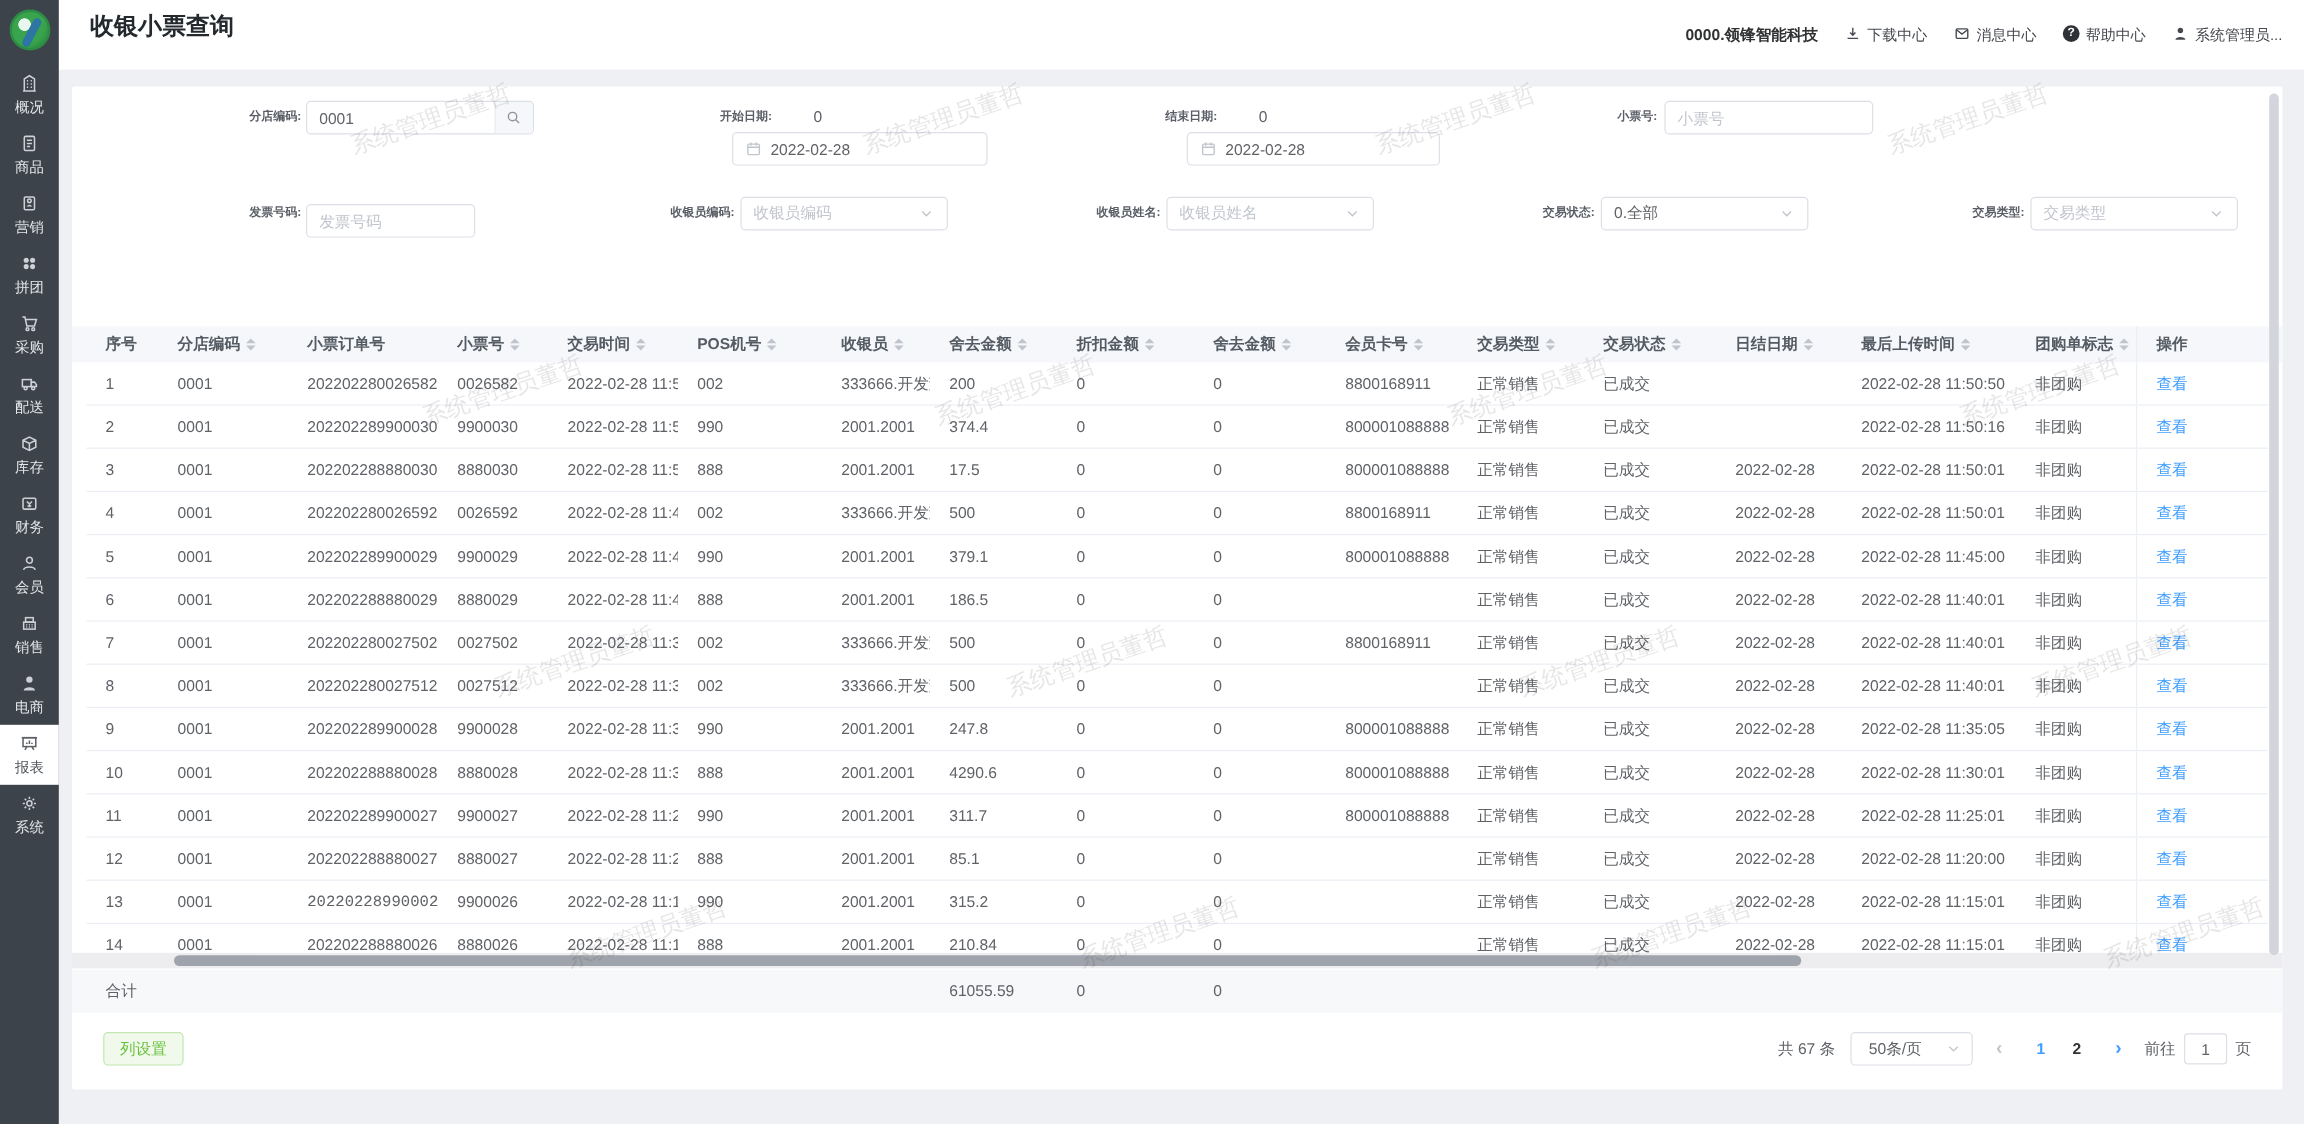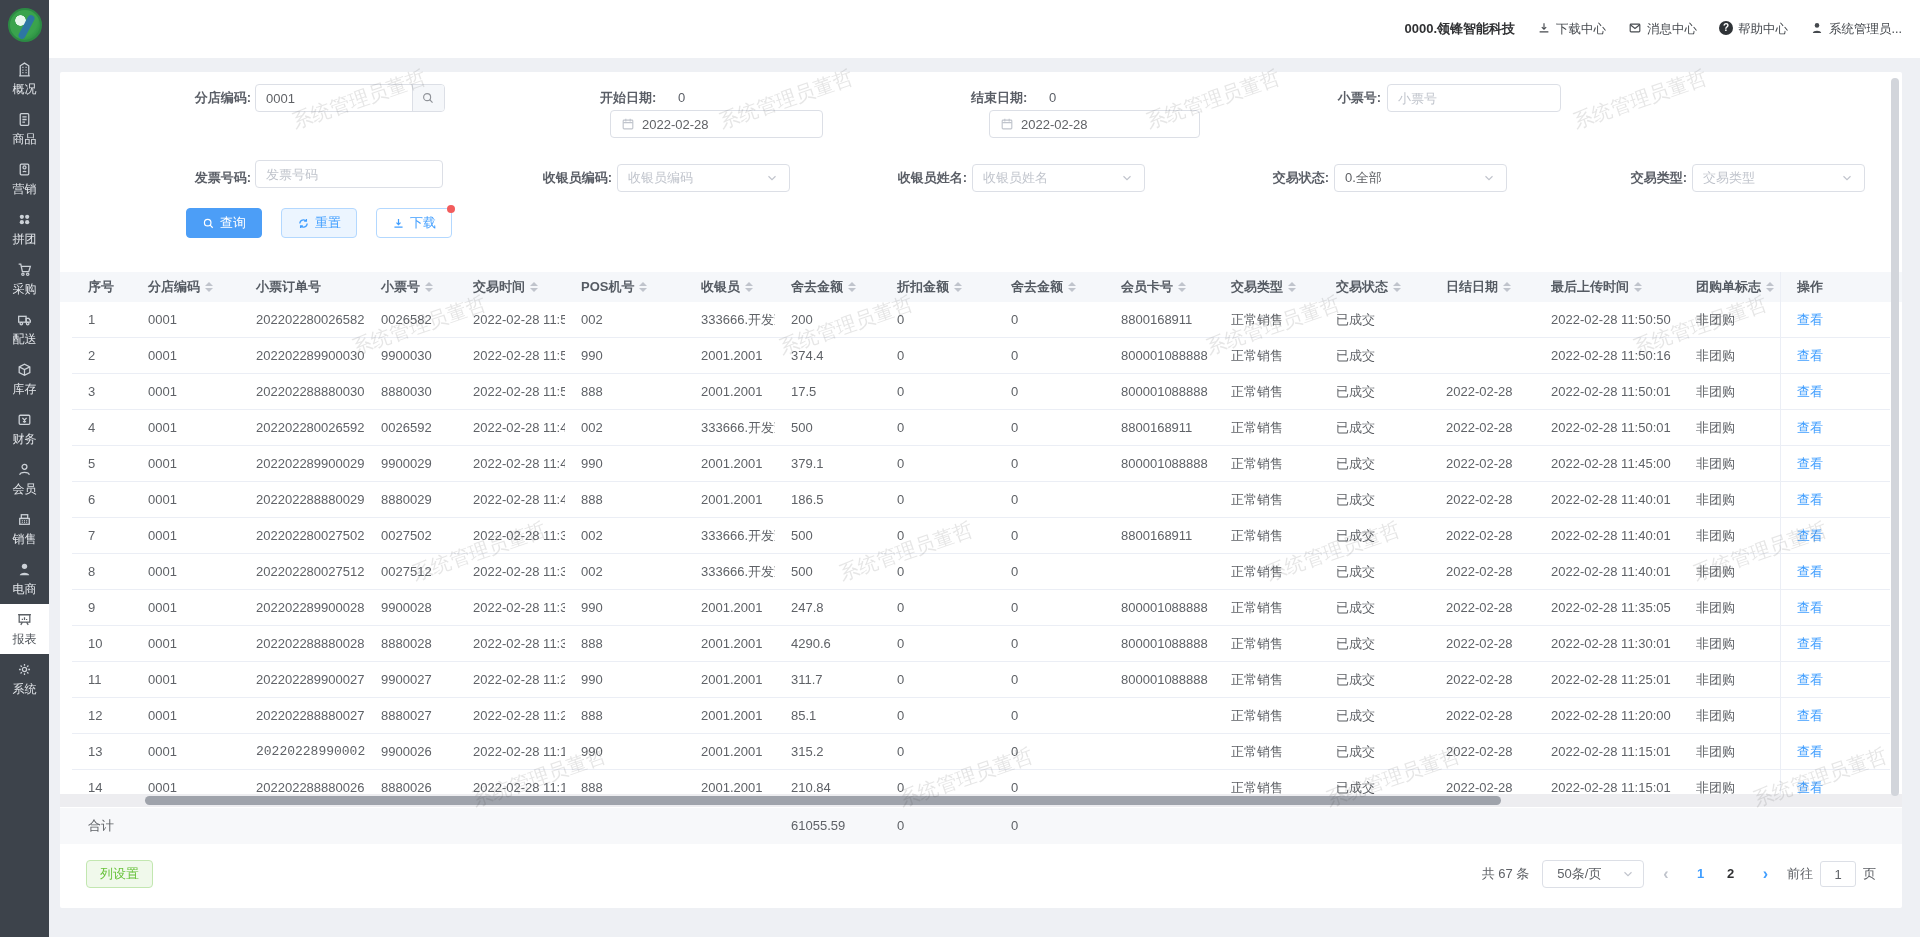--- a/index.html
+++ b/index.html
@@ -233,6 +233,7 @@
 
 <header class="topbar">
   <div class="page-head">
+    <div class="page-title">收银小票查询</div>
   </div>
   <div class="topbar-right">
     <span class="company">0000.领锋智能科技</span>

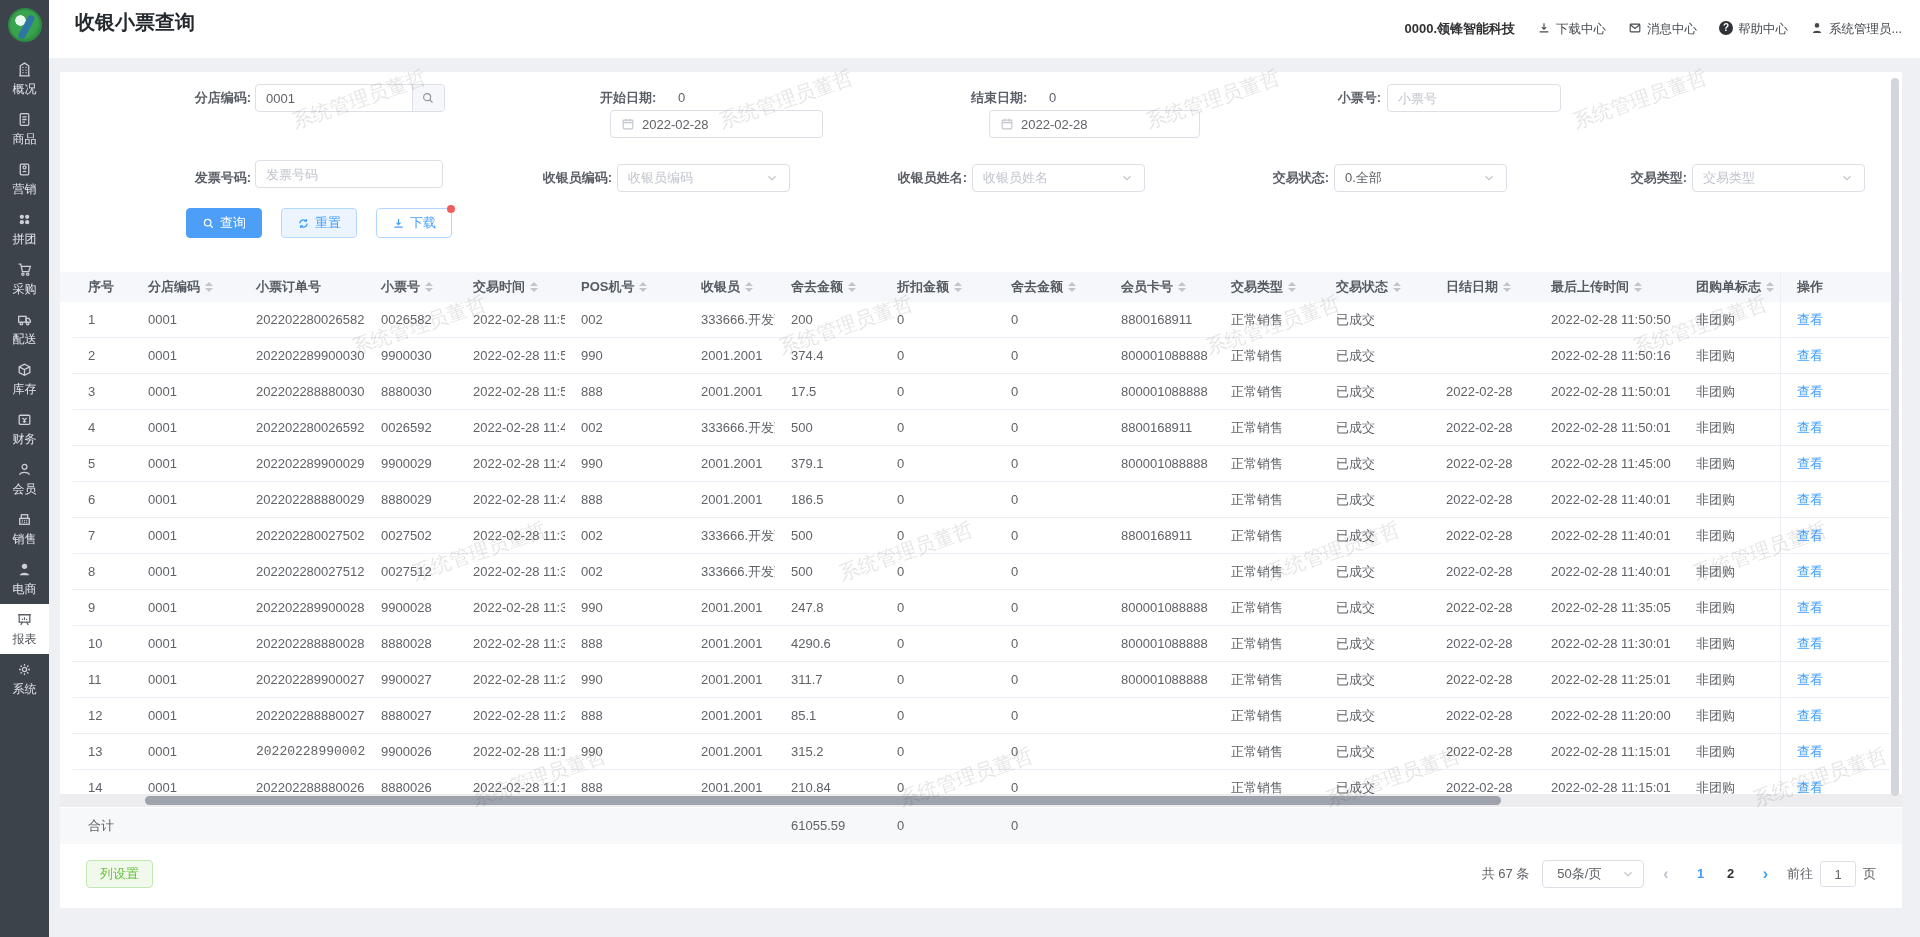--- a/index.html
+++ b/index.html
@@ -37,7 +37,7 @@
   .card { position:absolute; left:60px; top:72px; width:1842px; height:836px; background:#fff; border-radius:2px; z-index:2; }
 
   
-  .flabel { position:absolute; height:28px; line-height:28px; font-size:13px; font-weight:600; color:#5a5e66; text-align:right; }
+  .flabel { position:absolute; height:28px; line-height:28px; font-size:10px; font-weight:600; color:#5a5e66; text-align:right; }
   .flag { position:absolute; height:28px; line-height:28px; font-size:13px; color:#5a5e66; }
   .inp { position:absolute; height:28px; border:1px solid #dcdfe6; border-radius:4px; background:#fff; display:flex; align-items:center; padding:0 10px; font-size:13px; color:#606266; }
   .inp input { border:none; outline:none; width:100%; font-size:13px; color:#606266; font-family:inherit; background:transparent; }

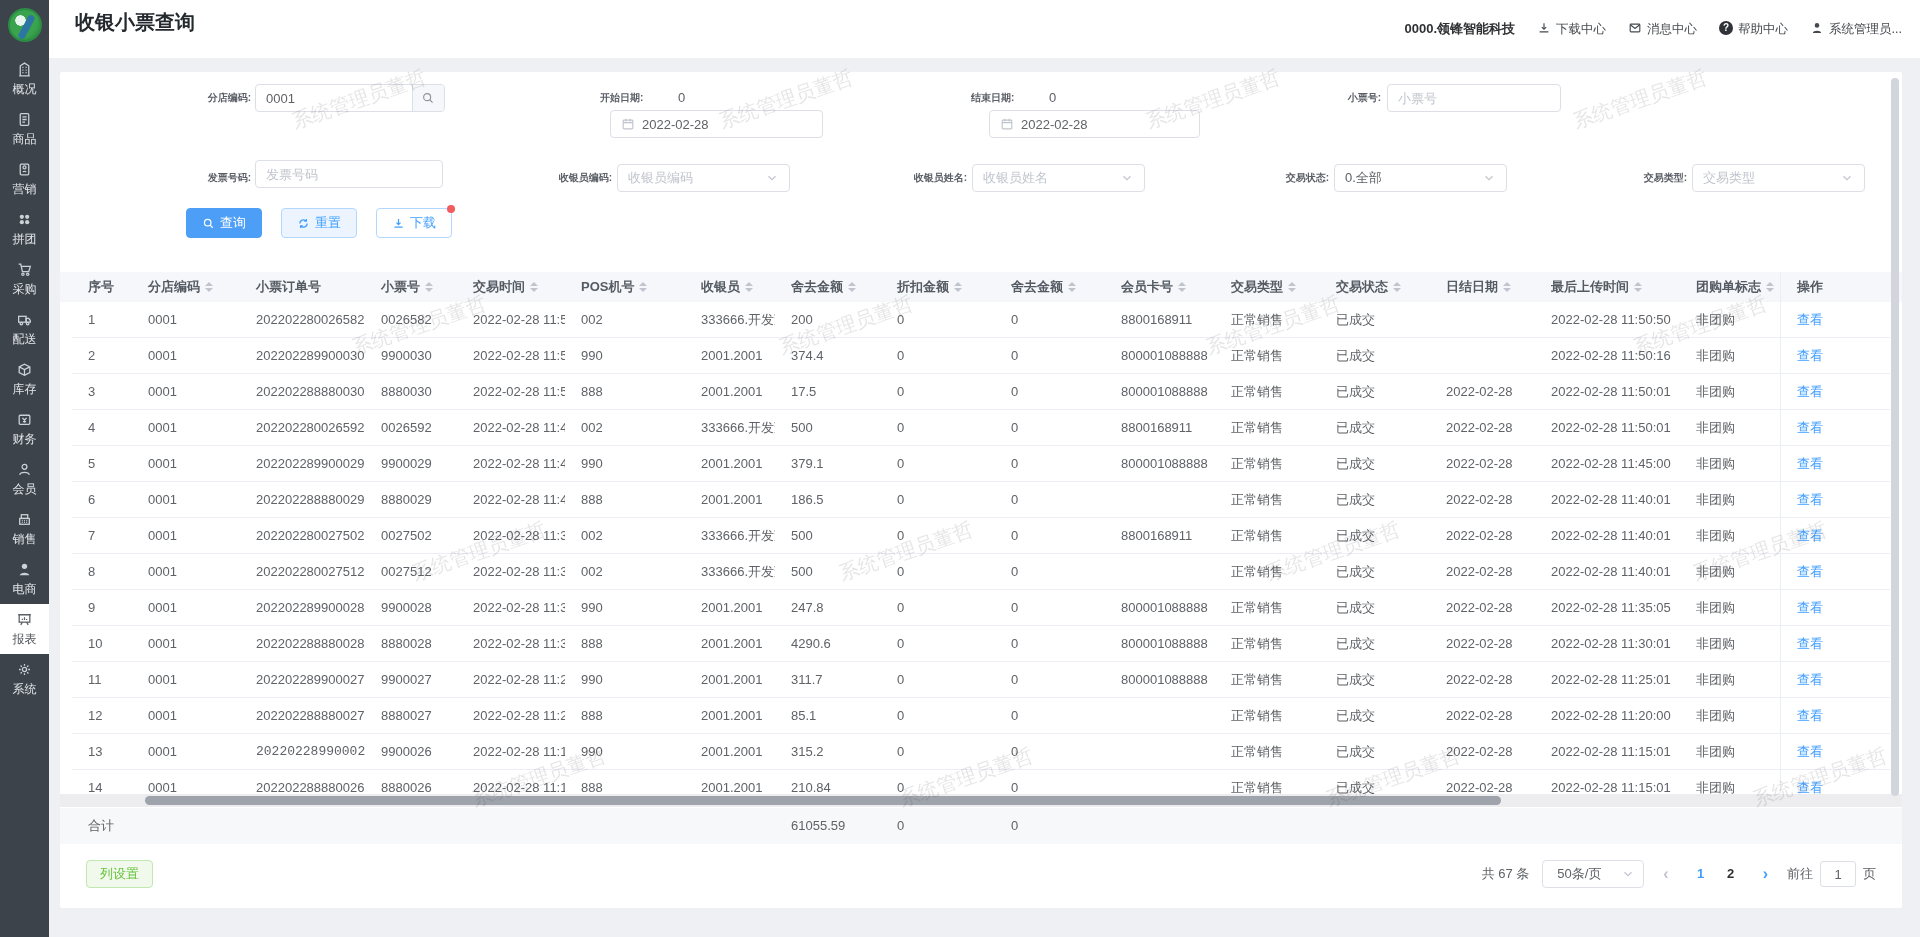--- a/index.html
+++ b/index.html
@@ -309,7 +309,7 @@
   </div>
 
   <label class="flabel" style="left:96px; top:92px; width:95px;">发票号码:</label>
-  <div class="inp" style="left:195px; top:88px; width:188px;">
+  <div class="inp" style="left:195px; top:98px; width:141px;">
     <input placeholder="发票号码" style="">
   </div>
 

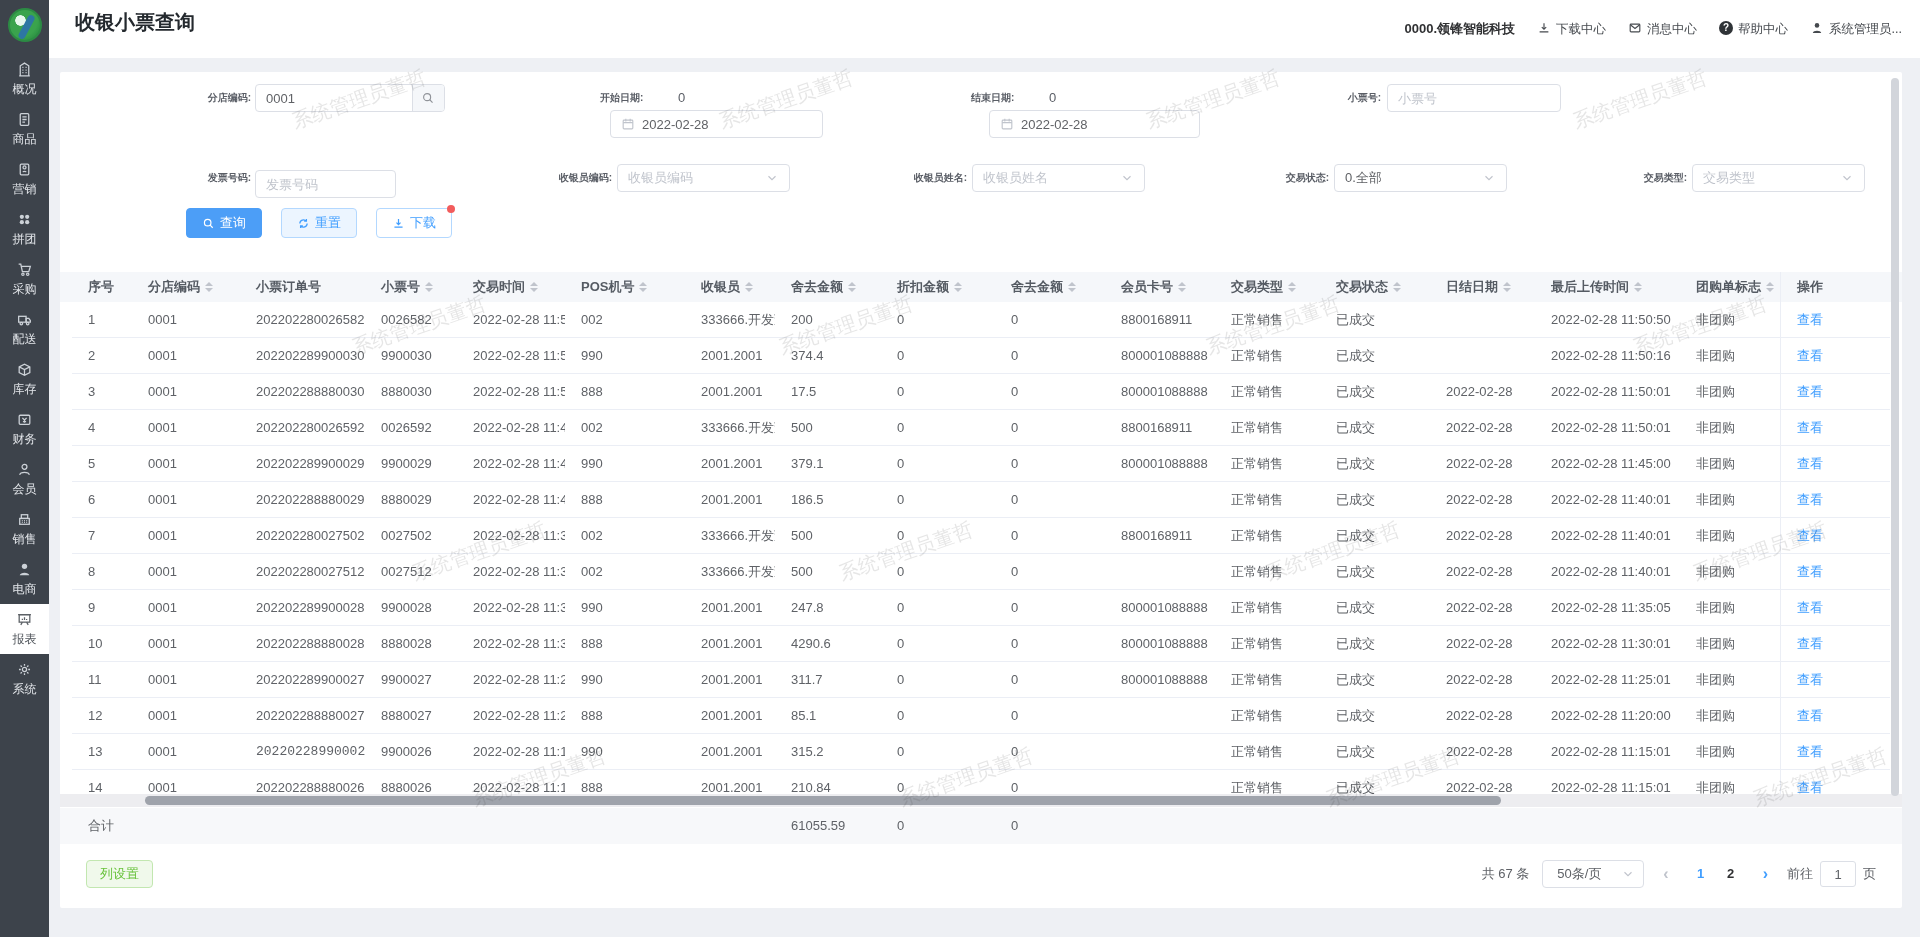--- a/index.html
+++ b/index.html
@@ -353,28 +353,6 @@
       </span>
   </div>
 
-  <div class="btnrow">
-    <button class="btn btn-primary">
-      <svg viewBox="0 0 16 16">
-          <circle cx="7" cy="7" r="4"></circle>
-          <path d="M10 10l3.2 3.2"></path>
-        </svg>
-      <span>查询</span>
-    </button>
-    <button class="btn btn-plain">
-      <svg viewBox="0 0 16 16">
-          <path d="M3.5 8a4.5 4.5 0 0 1 8-2.8M12.5 8a4.5 4.5 0 0 1-8 2.8M11.6 2.4v2.8H8.8M4.4 13.6v-2.8h2.8"></path>
-        </svg>
-      <span>重置</span>
-    </button>
-    <button class="btn btn-white">
-      <svg viewBox="0 0 16 16">
-          <path d="M8 2.5v7M5.5 7L8 9.5 10.5 7M3 12.5h10"></path>
-        </svg>
-      <span>下载</span>
-      <span class="dot"></span>
-    </button>
-  </div>
 
   <div class="thead" id="thead">
       <div class="th" style="width: 60px;">

